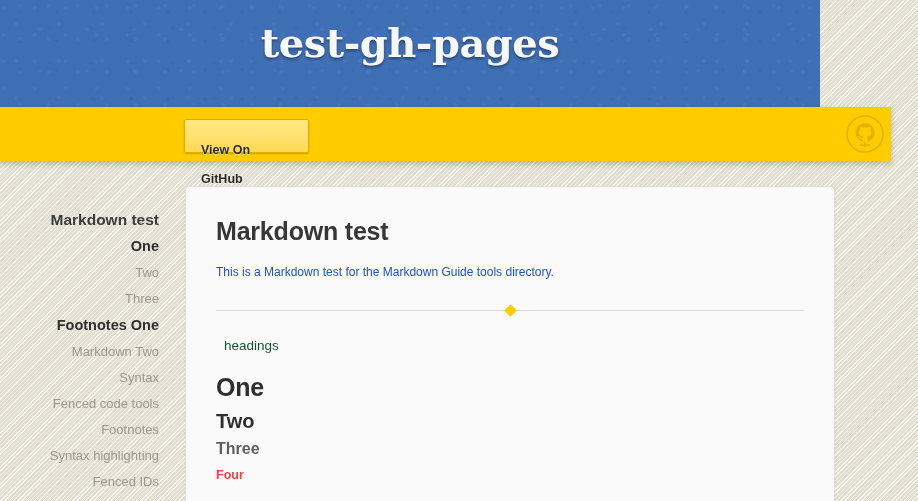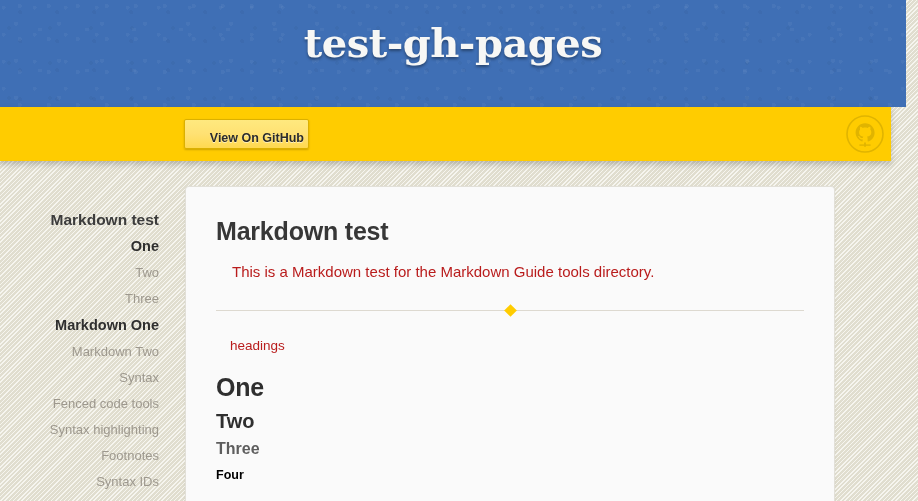--- a/index.html
+++ b/index.html
@@ -29,7 +29,7 @@
     position: absolute;
     left: 0;
     top: 0;
-    width: 906px;
+    width: 820px;
     height: 107px;
     background-color: #3f6fb5;
     background-image:

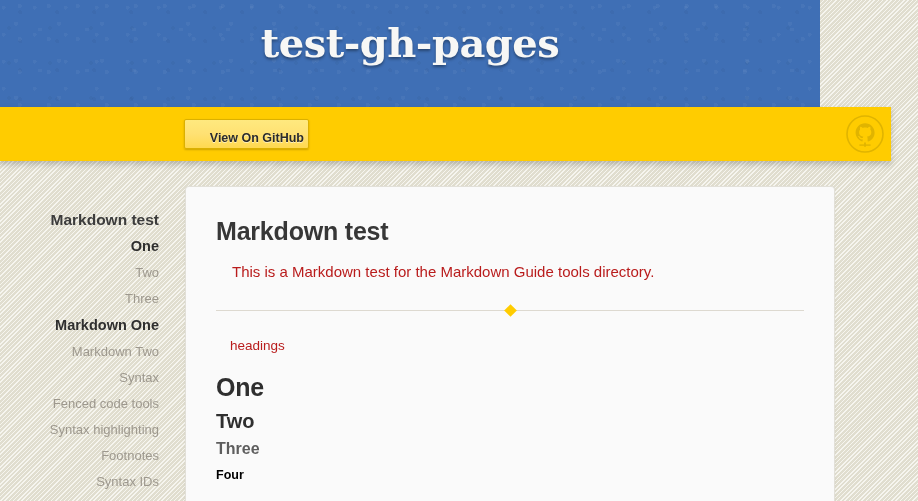--- a/index.html
+++ b/index.html
@@ -80,12 +80,12 @@
     font-size: 12.5px;
     font-weight: bold;
     line-height: 29px;
-    text-align: right;
+    text-align: left;
     text-shadow: 0 1px 0 rgba(255,255,255,0.55);
     box-shadow: 0 1px 2px rgba(0,0,0,0.20);
     cursor: pointer;
     z-index: 5;
-    padding: 4px;
+    padding: 16px;
     font-family: "Liberation Sans", sans-serif;
   }
   .octocat {

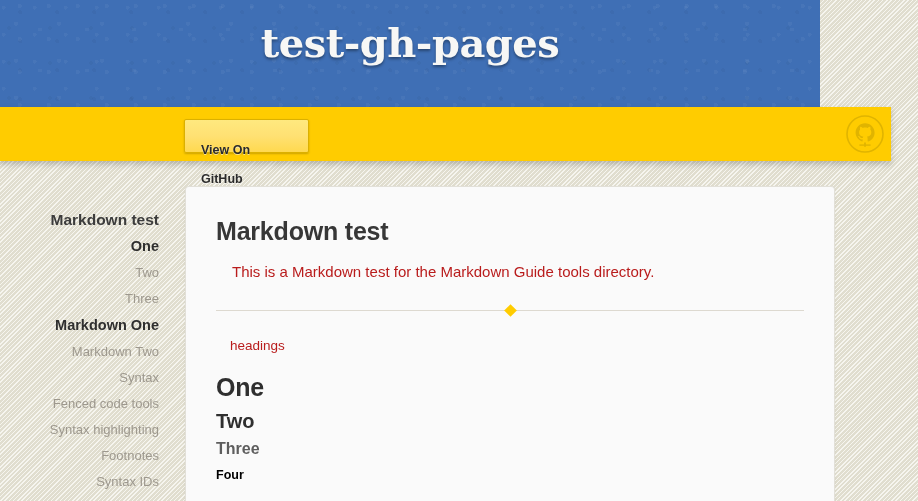--- a/index.html
+++ b/index.html
@@ -158,10 +158,10 @@
     letter-spacing: -0.2px;
   }
   .doc-para {
-    margin: 16px;
-    font-size: 15px;
+    margin: 0;
+    font-size: 12px;
     line-height: 20px;
-    color: #b91c1c;
+    color: #1d4ed8;
   }
 
   .divider {

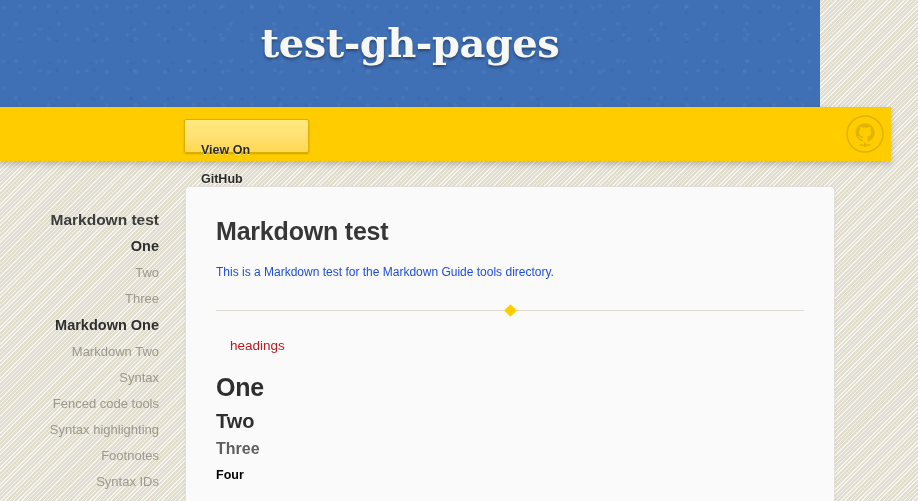--- a/index.html
+++ b/index.html
@@ -244,7 +244,7 @@
   <a class="nav-item lvl2" href="#">One</a>
   <a class="nav-item lvl3" href="#">Two</a>
   <a class="nav-item lvl3" href="#">Three</a>
-  <a class="nav-item lvl2" href="#">Markdown One</a>
+  <a class="nav-item lvl2" href="#">Footnotes One</a>
   <a class="nav-item lvl3" href="#">Markdown Two</a>
   <a class="nav-item lvl3" href="#">Syntax</a>
   <a class="nav-item lvl3" href="#">Fenced code tools</a>

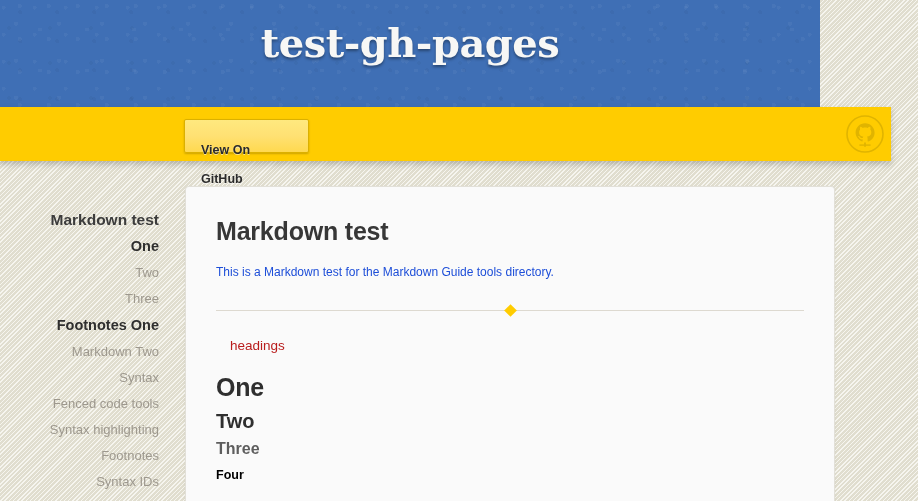--- a/index.html
+++ b/index.html
@@ -189,9 +189,9 @@
   }
 
   .doc-label {
-    margin: 0 0 20px 14px;
+    margin: 0 0 20px 8px;
     font-size: 13.5px;
-    color: #b91c1c;
+    color: #14532d;
   }
   .h-one {
     margin: 0 0 8px 0;

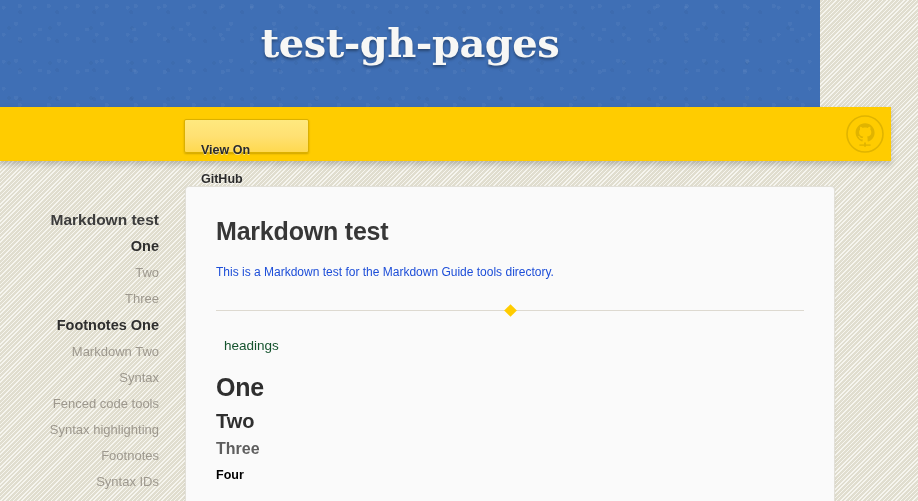--- a/index.html
+++ b/index.html
@@ -248,8 +248,8 @@
   <a class="nav-item lvl3" href="#">Markdown Two</a>
   <a class="nav-item lvl3" href="#">Syntax</a>
   <a class="nav-item lvl3" href="#">Fenced code tools</a>
+  <a class="nav-item lvl3" href="#">Footnotes</a>
   <a class="nav-item lvl3" href="#">Syntax highlighting</a>
-  <a class="nav-item lvl3" href="#">Footnotes</a>
   <a class="nav-item lvl3" href="#">Syntax IDs</a>
 </nav>
 

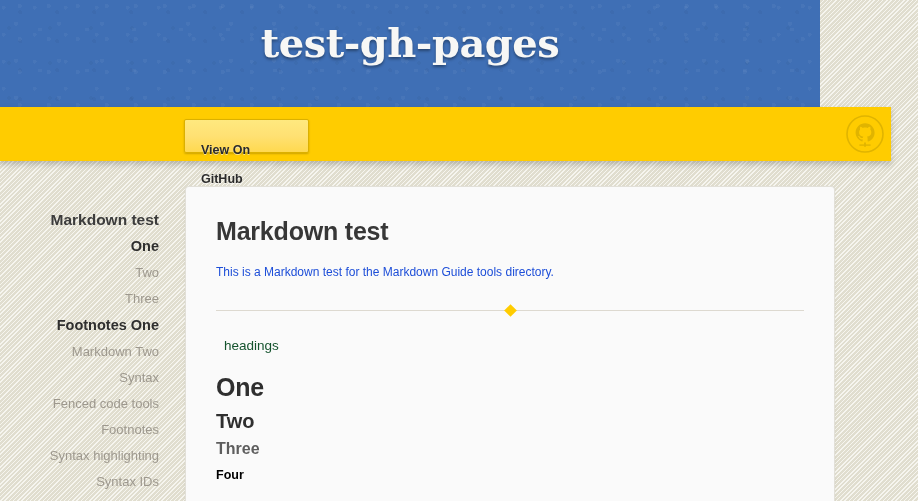--- a/index.html
+++ b/index.html
@@ -250,7 +250,7 @@
   <a class="nav-item lvl3" href="#">Fenced code tools</a>
   <a class="nav-item lvl3" href="#">Footnotes</a>
   <a class="nav-item lvl3" href="#">Syntax highlighting</a>
-  <a class="nav-item lvl3" href="#">Syntax IDs</a>
+  <a class="nav-item lvl3" href="#">Fenced IDs</a>
 </nav>
 
 <main class="content-card">

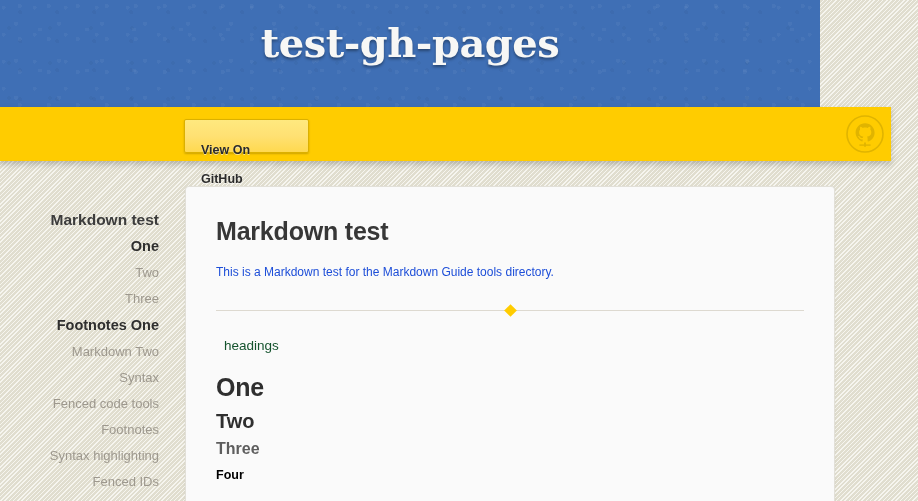--- a/index.html
+++ b/index.html
@@ -216,7 +216,7 @@
     margin: 0;
     font-size: 12.5px;
     font-weight: bold;
-    color: #000000;
+    color: #ef4444;
   }
 </style>
 </head>

